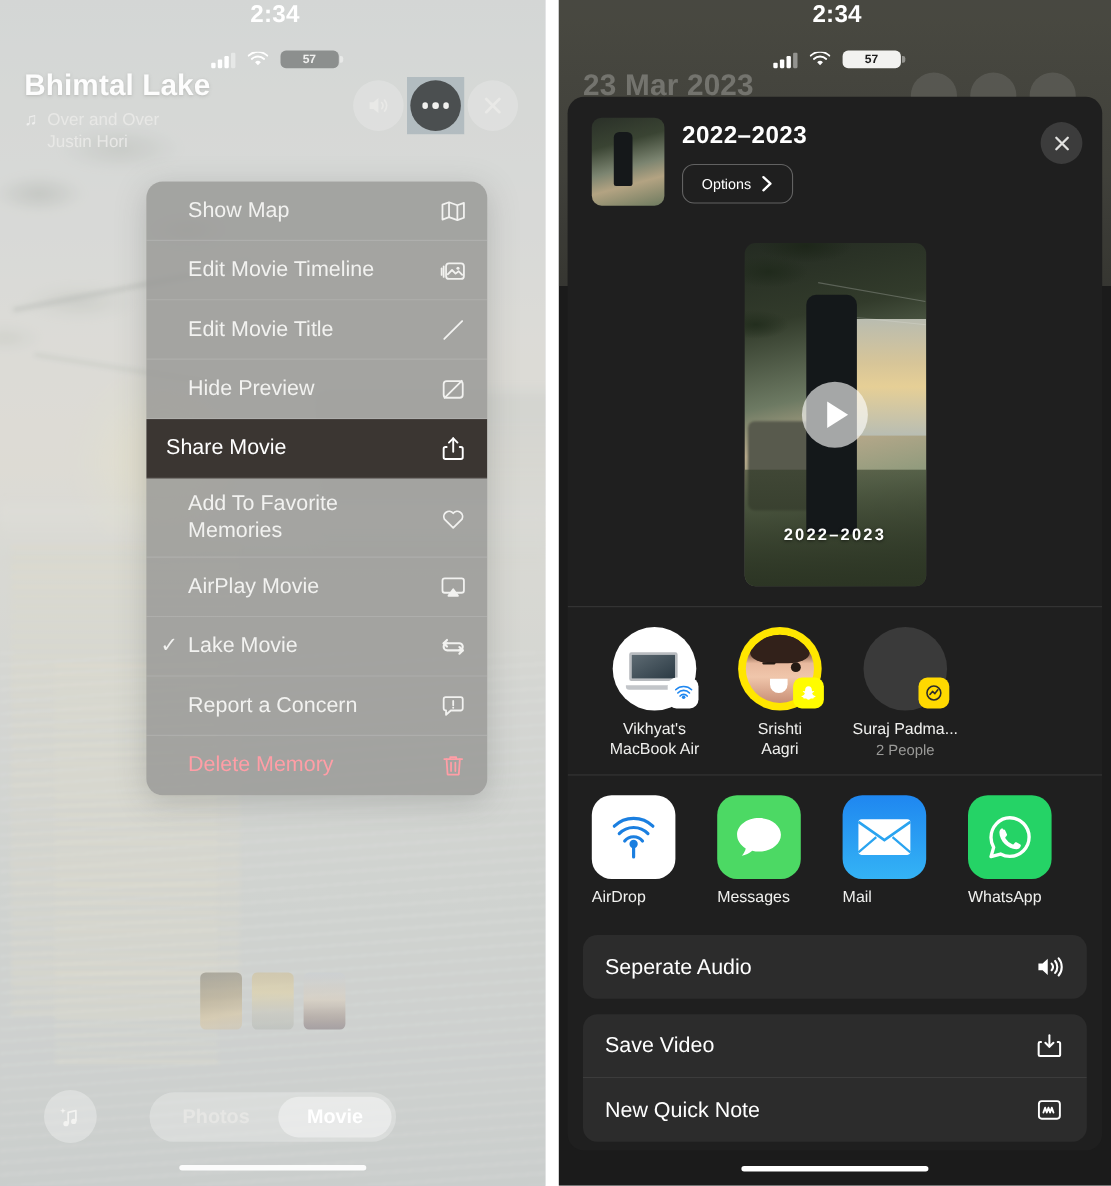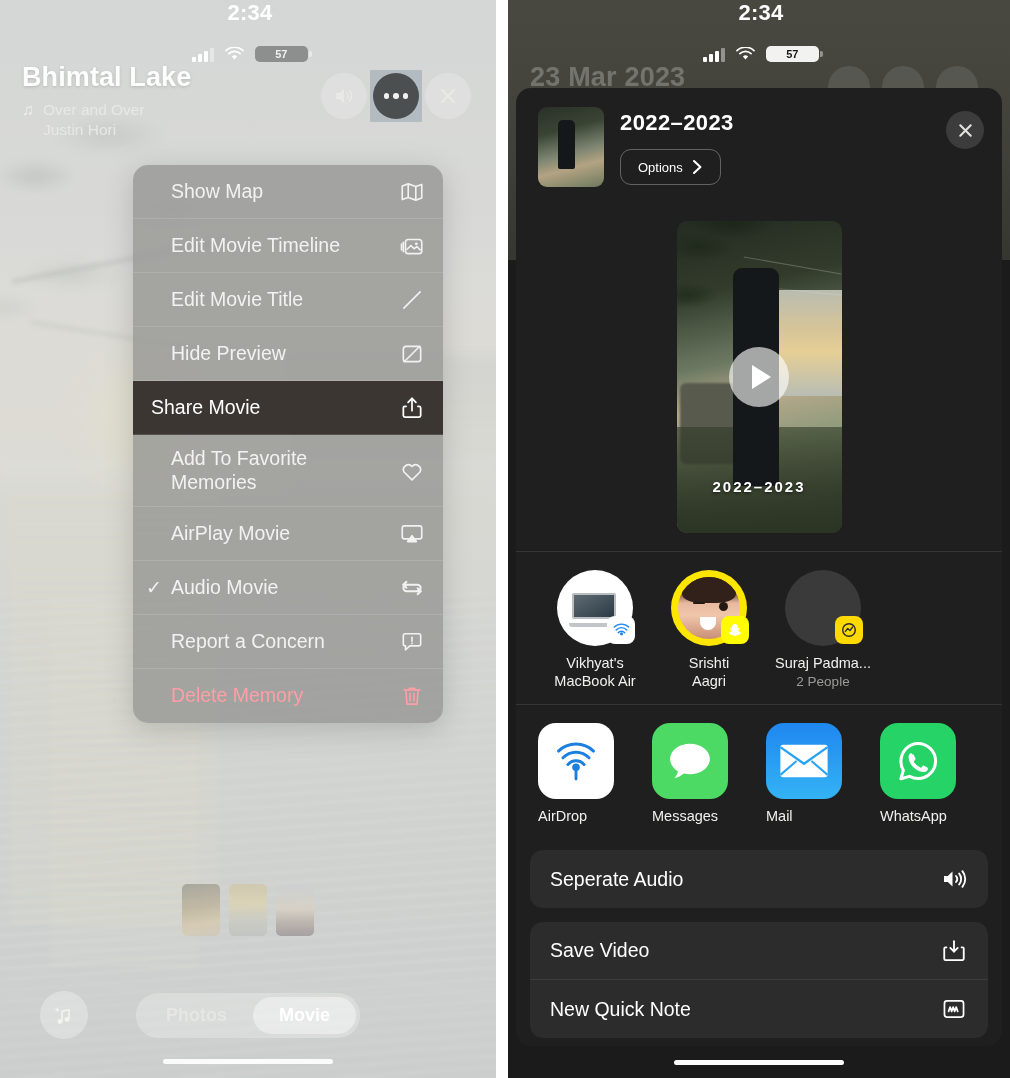--- a/index.html
+++ b/index.html
@@ -474,7 +474,7 @@
 
       <div class="ctx-item">
         <span class="ctx-check">✓</span>
-        <span class="ctx-label">Audio Movie</span>
+        <span class="ctx-label">Lake Movie</span>
         <span class="ctx-ico">
           <svg viewBox="0 0 24 24" fill="none" stroke="currentColor" stroke-width="1.8" stroke-linecap="round" stroke-linejoin="round">
             <path d="M4 9h13a3 3 0 0 1 0 6"></path>

